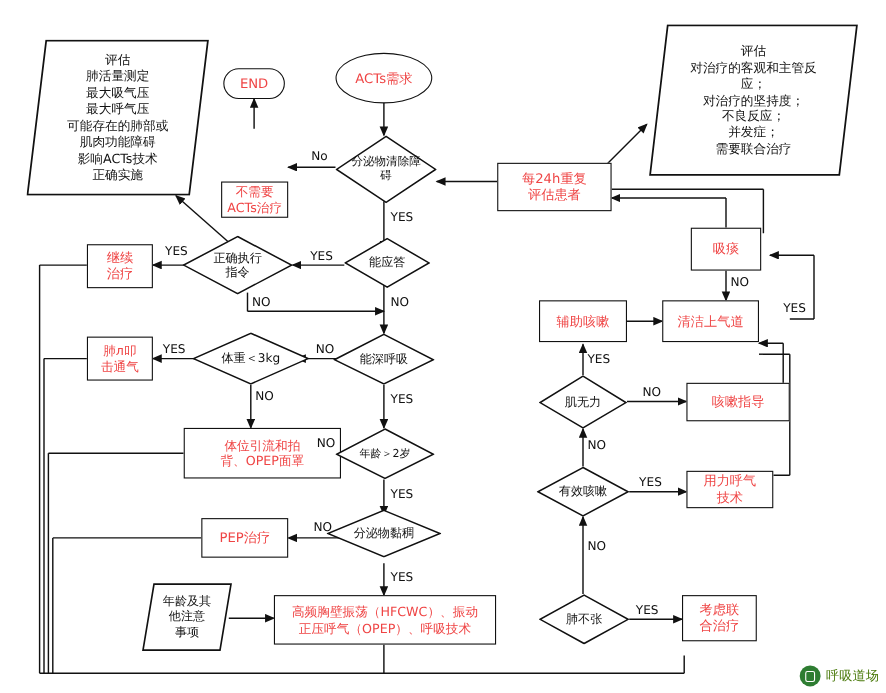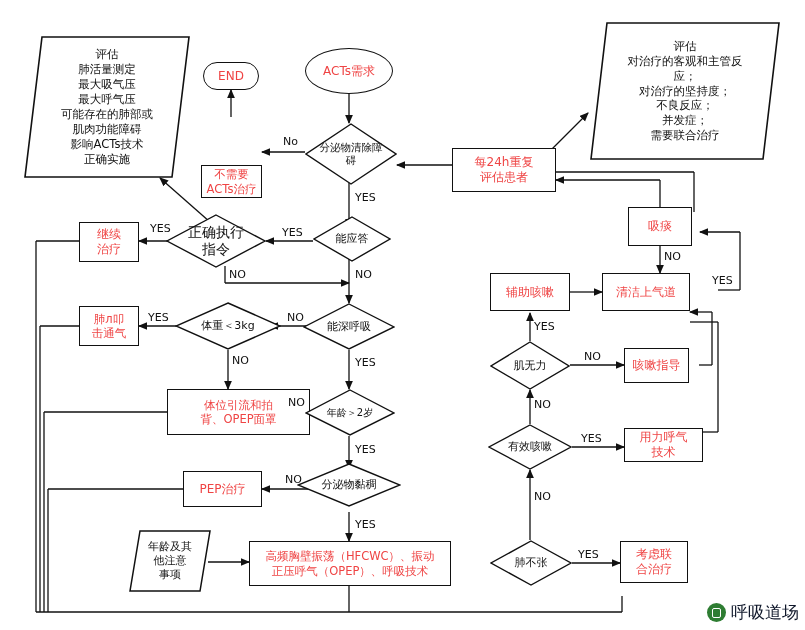--- a/index.html
+++ b/index.html
@@ -231,7 +231,7 @@
   <svg class="diamond-shape" viewBox="0 0 100 54">
     <polygon points="50,1 99,27 50,53 1,27" fill="#fff" stroke="#111" stroke-width="1.4"></polygon>
   </svg>
-  <div class="diamond-label" style="font-size:14px;">正确执行
+  <div class="diamond-label" style="font-size:11px;">正确执行
 指令</div>
 </div>
 

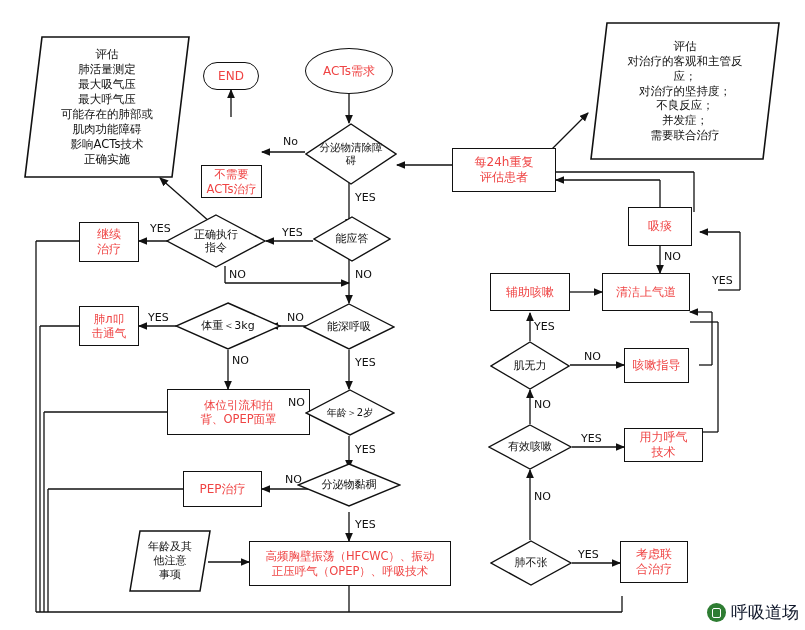--- a/index.html
+++ b/index.html
@@ -272,7 +272,7 @@
   <div class="diamond-label" style="font-size:11px;">肌无力</div>
 </div>
 
-<div class="node rect" style="left:624px;top:348px;width:65px;height:35px;font-size:12px;">咳嗽指导</div>
+<div class="node rect" style="left:624px;top:348px;width:94px;height:35px;font-size:12px;">咳嗽指导</div>
 
 <div class="node rect" style="left:167px;top:389px;width:143px;height:46px;font-size:11.5px;">体位引流和拍
 背、OPEP面罩</div>

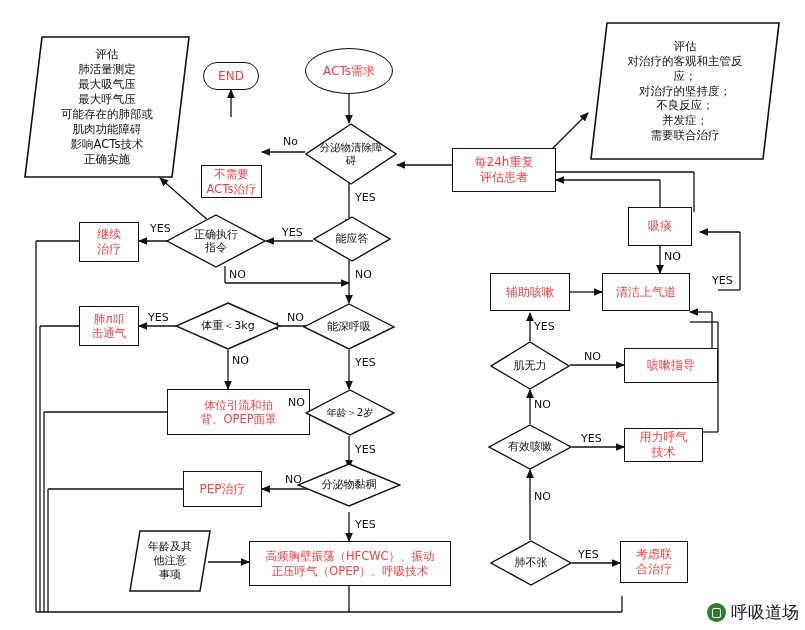--- a/index.html
+++ b/index.html
@@ -73,7 +73,7 @@
     width:9px;height:10px;border:1.6px solid #fff;border-radius:2px;
     box-sizing:border-box;
   }
-  .wm-text{font-size:17px;color:#0f172a;}
+  .wm-text{font-size:12px;color:#4d7c0f;}
 </style>
 </head>
 <body>

